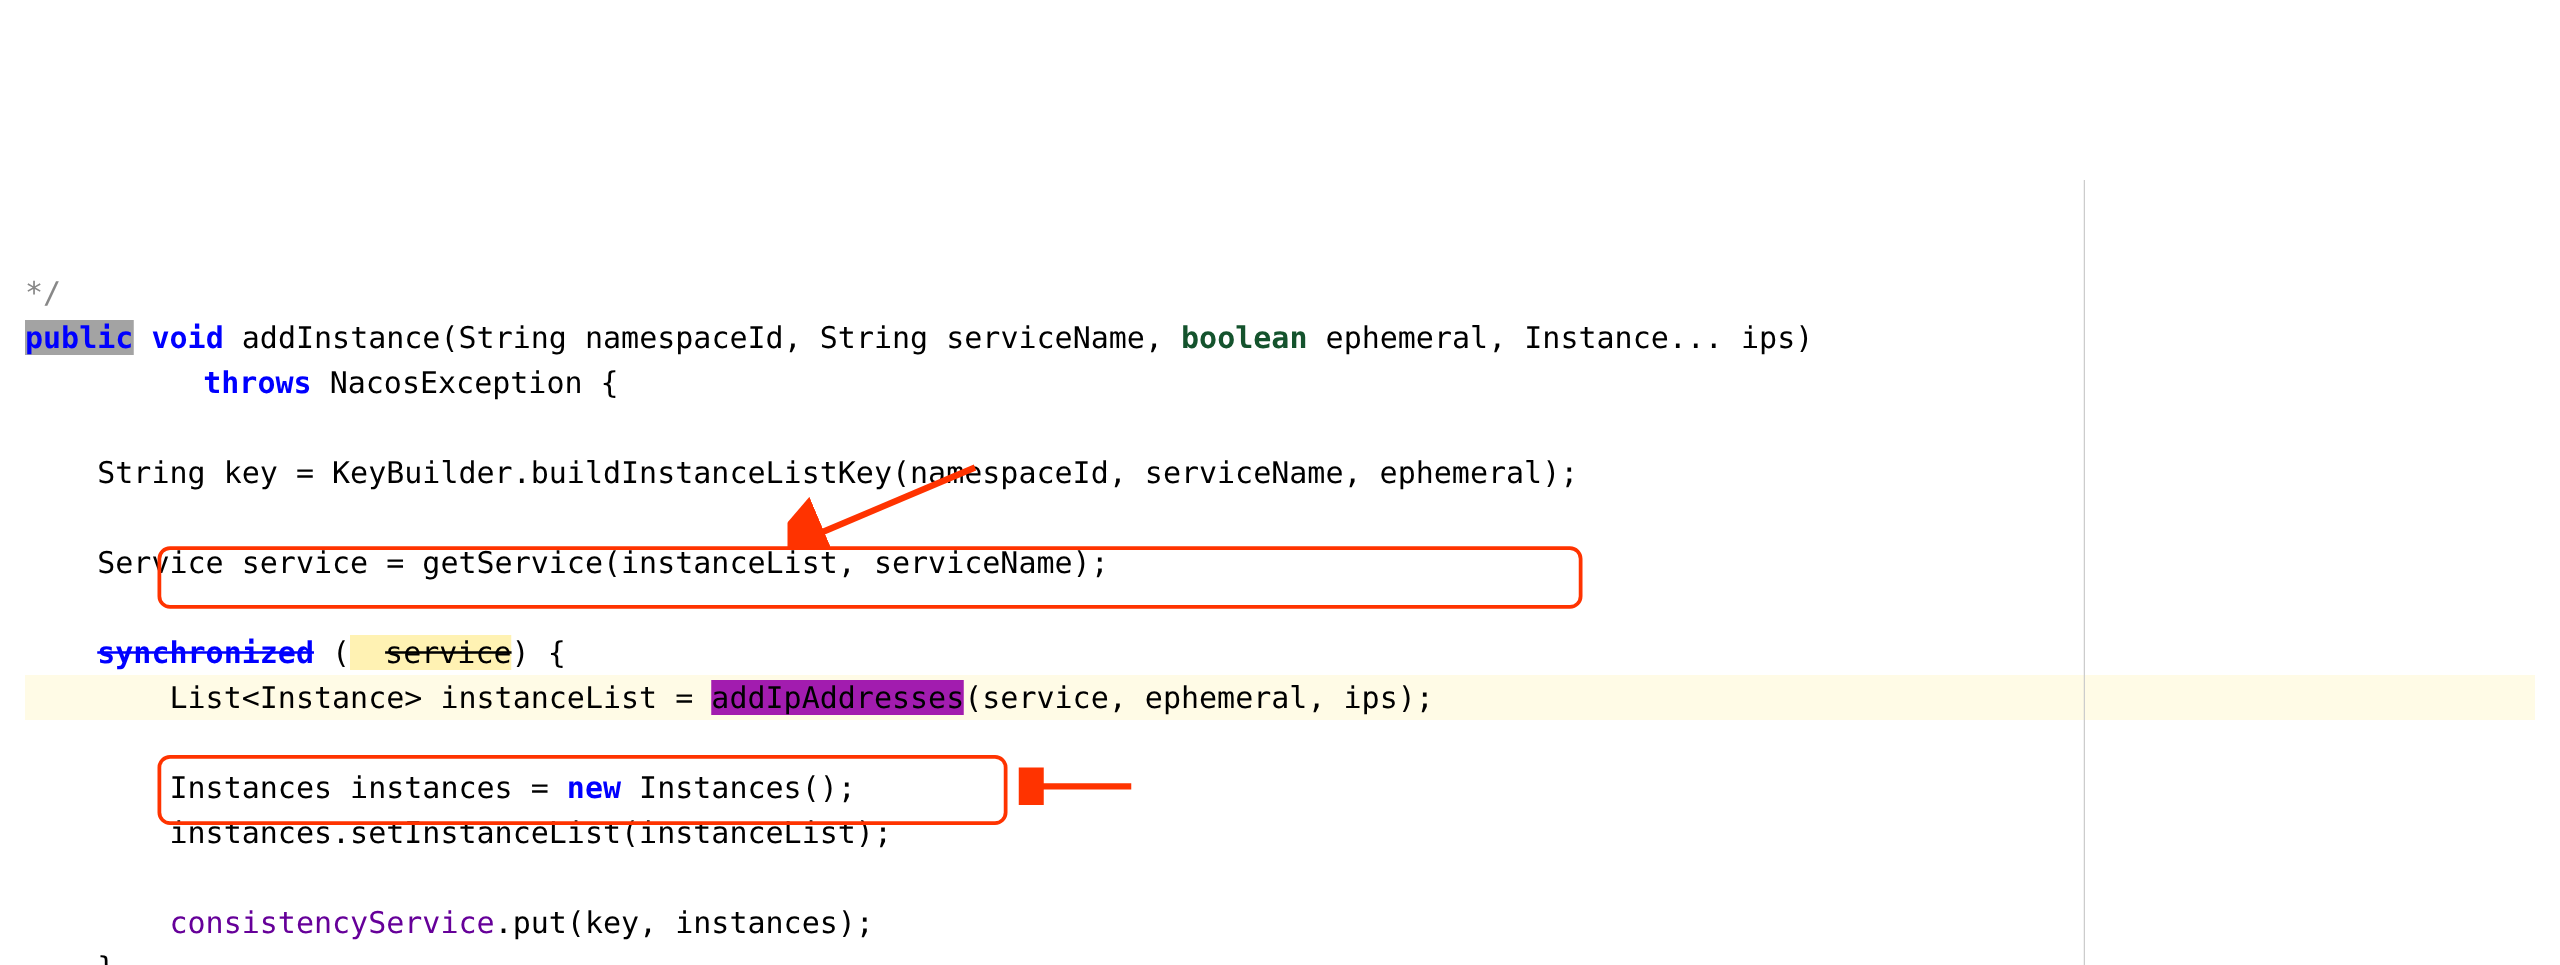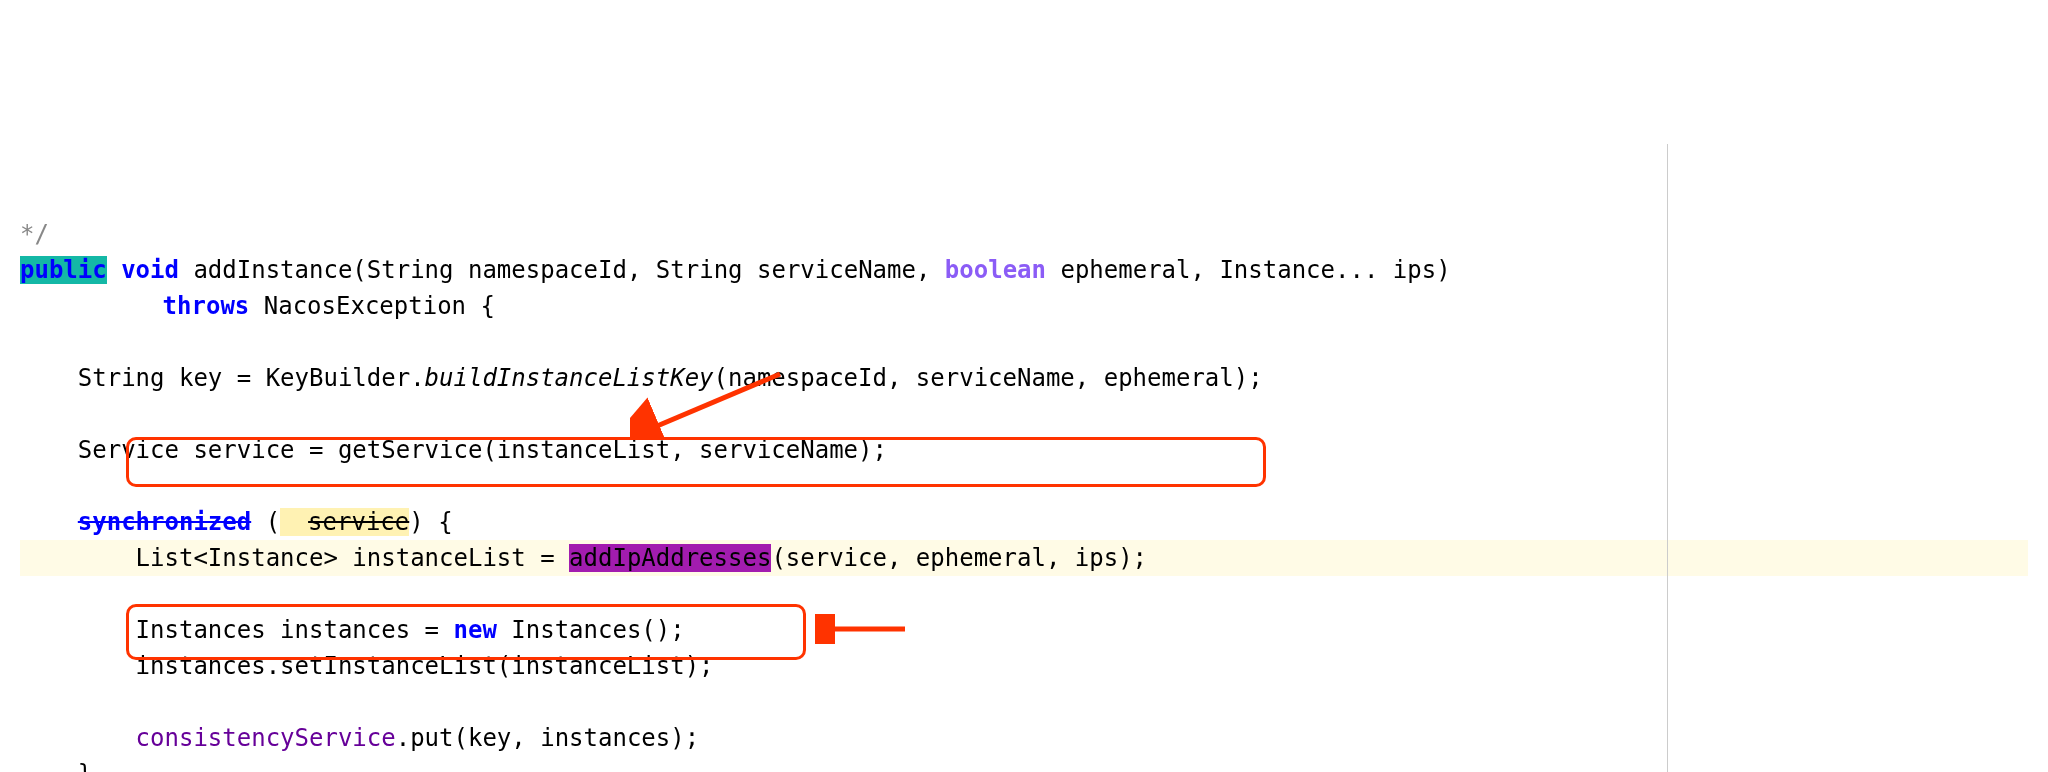--- a/index.html
+++ b/index.html
@@ -18,7 +18,7 @@
       padding: 0 20px;
     }
     .comment-decor { color: #888888; }
-    .kw-public { color: #0000ff; font-weight: bold; background: #14b8a6; }
+    .kw-public { color: #0000ff; font-weight: bold; background: #a3a3a3; }
     .kw-void { color: #0000ff; font-weight: bold; }
     .kw-boolean { color: #8b5cf6; font-weight: bold; margin-top: 20px; }
     .kw-throws { color: #0000ff; font-weight: bold; margin-left: 27px; }

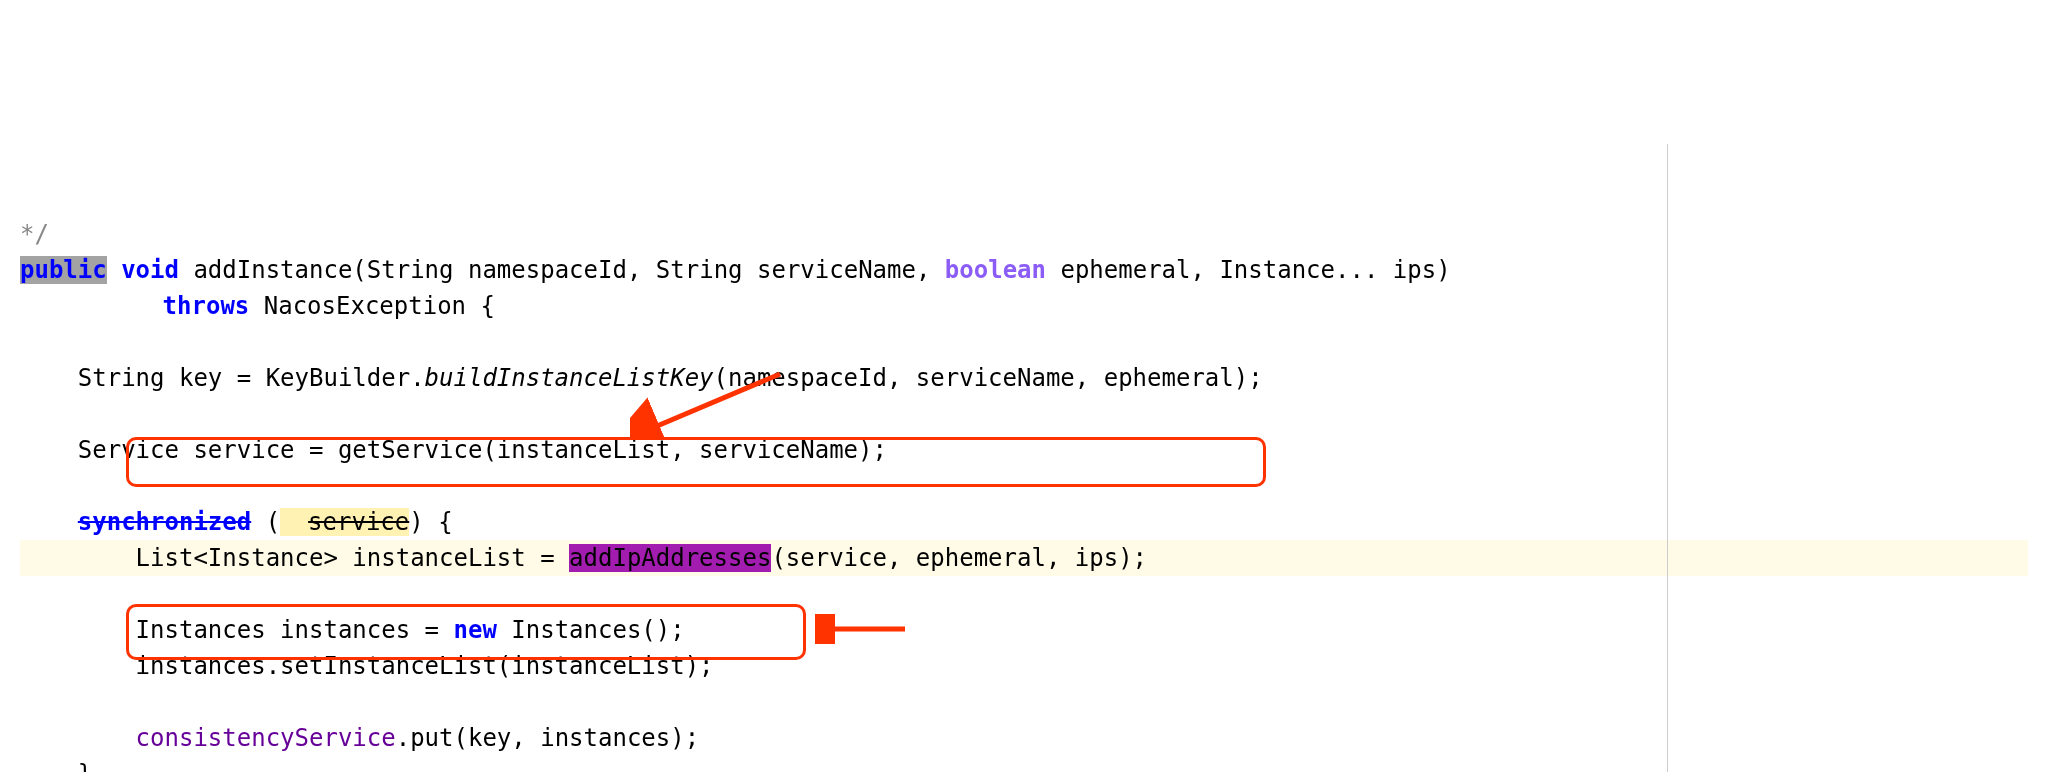--- a/index.html
+++ b/index.html
@@ -20,7 +20,7 @@
     .comment-decor { color: #888888; }
     .kw-public { color: #0000ff; font-weight: bold; background: #a3a3a3; }
     .kw-void { color: #0000ff; font-weight: bold; }
-    .kw-boolean { color: #8b5cf6; font-weight: bold; margin-top: 20px; }
+    .kw-boolean { color: #14532d; font-weight: bold; margin-top: 20px; }
     .kw-throws { color: #0000ff; font-weight: bold; margin-left: 27px; }
     .kw-synchronized { color: #0000ff; font-weight: bold; text-decoration: line-through; }
     .kw-new { color: #0000ff; font-weight: bold; }

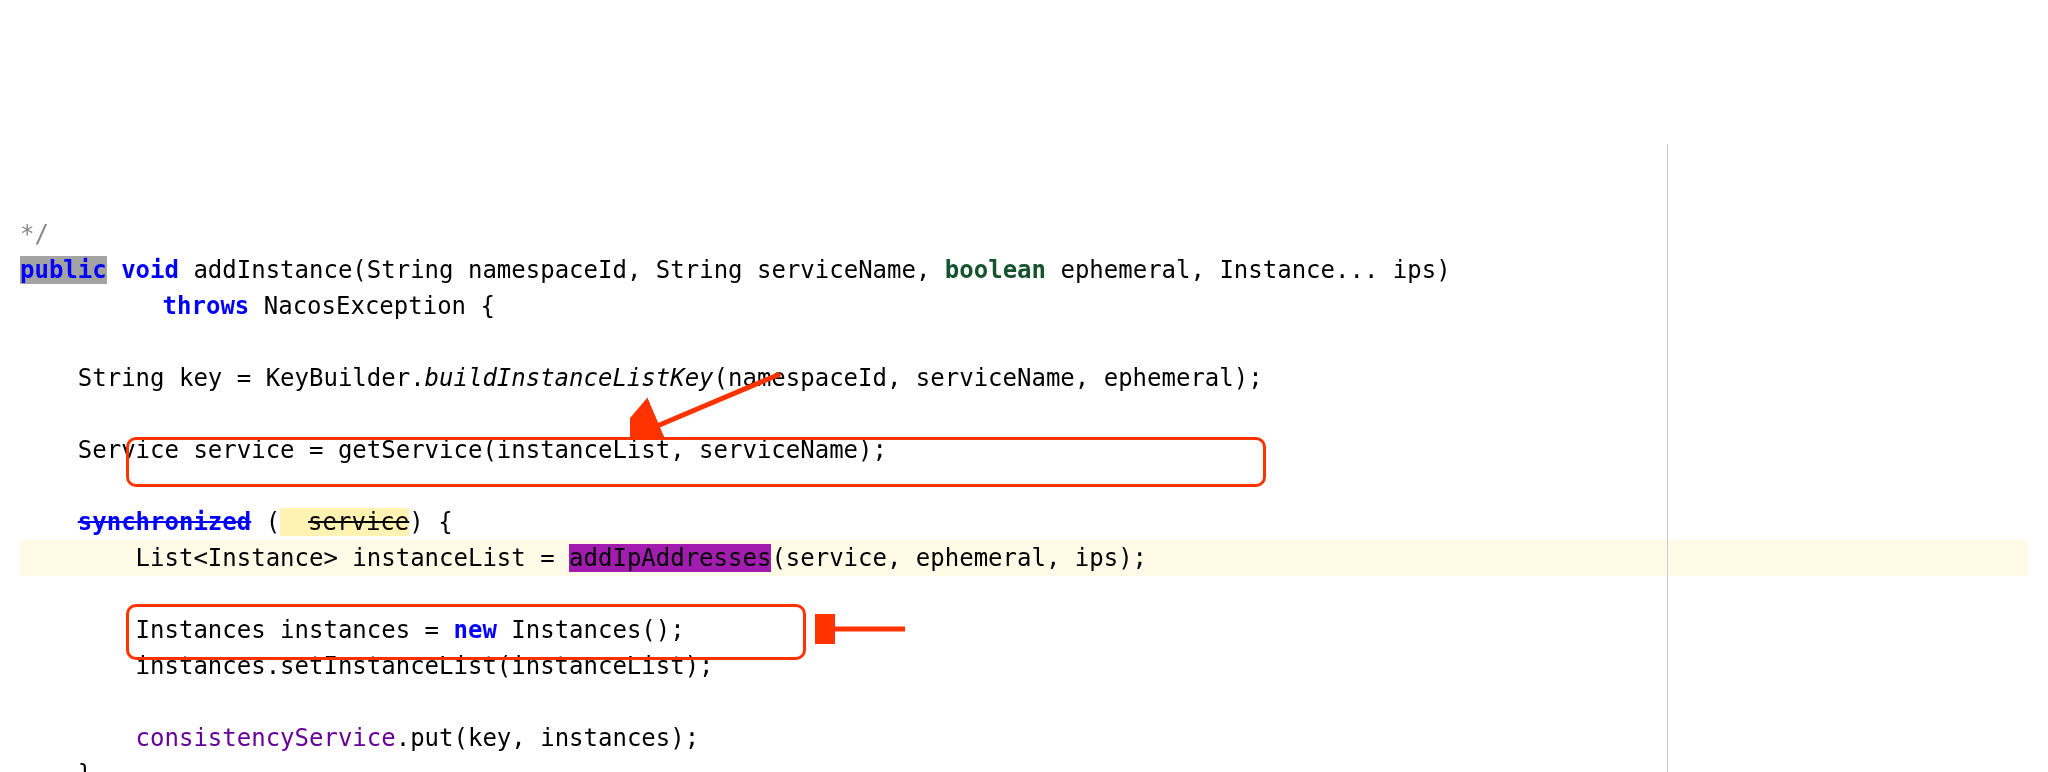--- a/index.html
+++ b/index.html
@@ -24,7 +24,7 @@
     .kw-throws { color: #0000ff; font-weight: bold; margin-left: 27px; }
     .kw-synchronized { color: #0000ff; font-weight: bold; text-decoration: line-through; }
     .kw-new { color: #0000ff; font-weight: bold; }
-    .static-method { font-style: italic; }
+    .static-method { }
     .field { color: #660099; }
     .param-hl { background: #fff2b3; }
     .strike { text-decoration: line-through; padding-left: 28px; }

